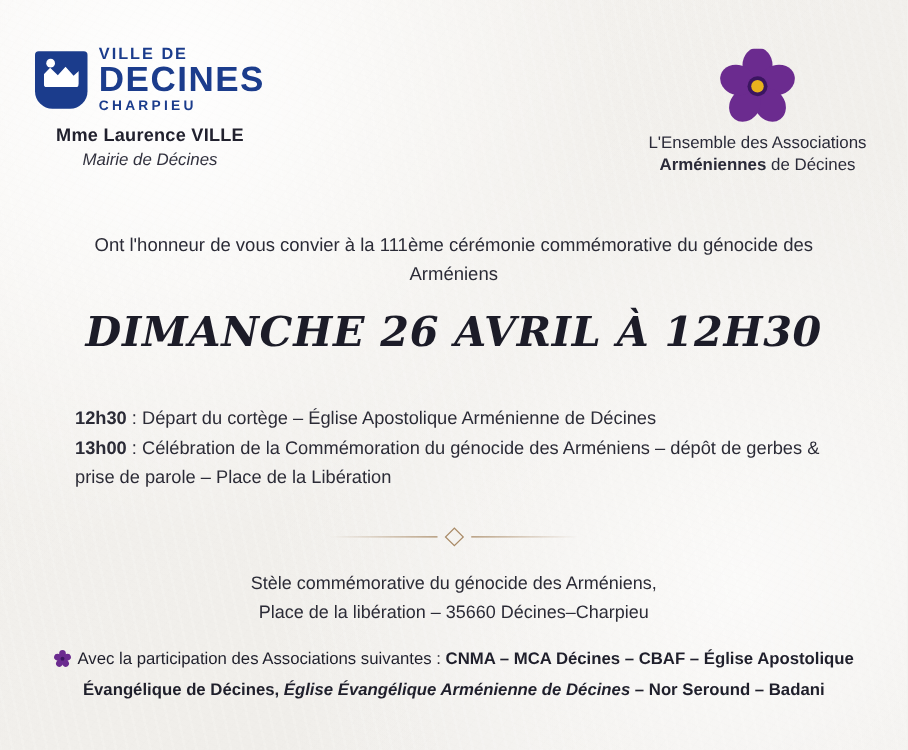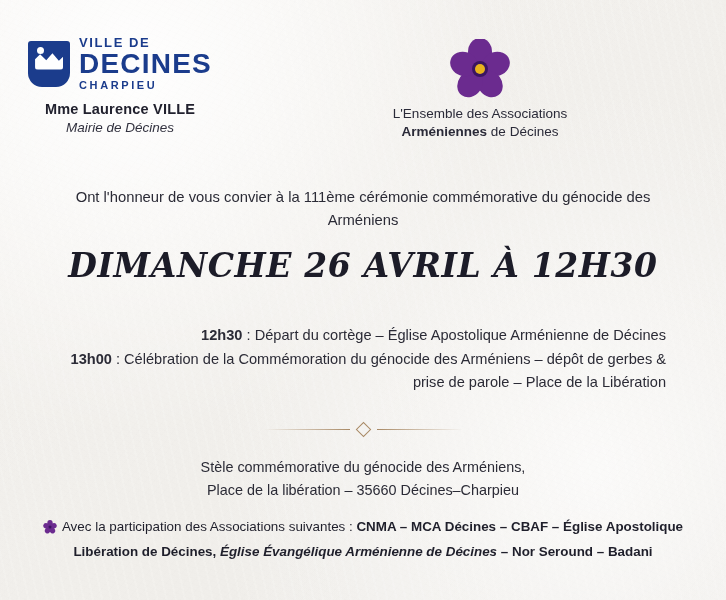--- a/index.html
+++ b/index.html
@@ -71,7 +71,7 @@
     left: 0;
     right: 0;
     display: flex;
-    justify-content: flex-start;
+    justify-content: space-between;
     gap: 120px;
     align-items: flex-start;
   }

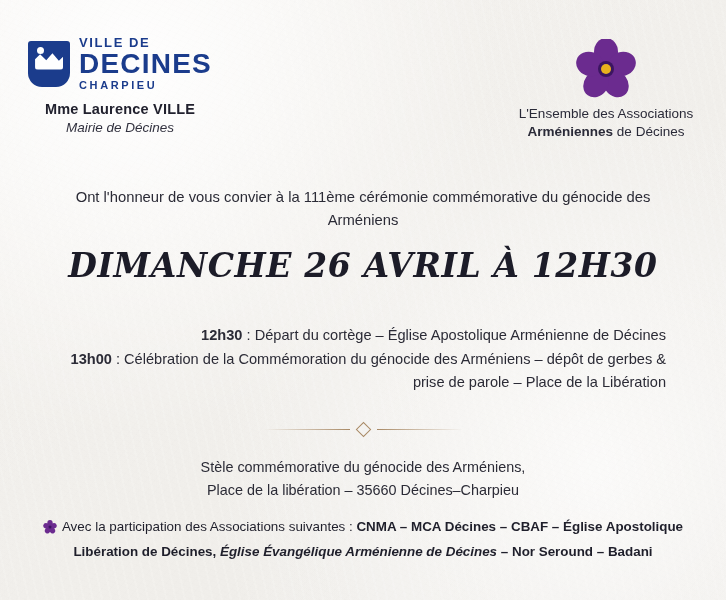--- a/index.html
+++ b/index.html
@@ -156,7 +156,7 @@
   .schedule {
     position: absolute;
     top: 324px; left: 60px; right: 60px;
-    text-align: right;
+    text-align: left;
     font-size: 14.6px;
     line-height: 1.62;
     color: #2b2b36;

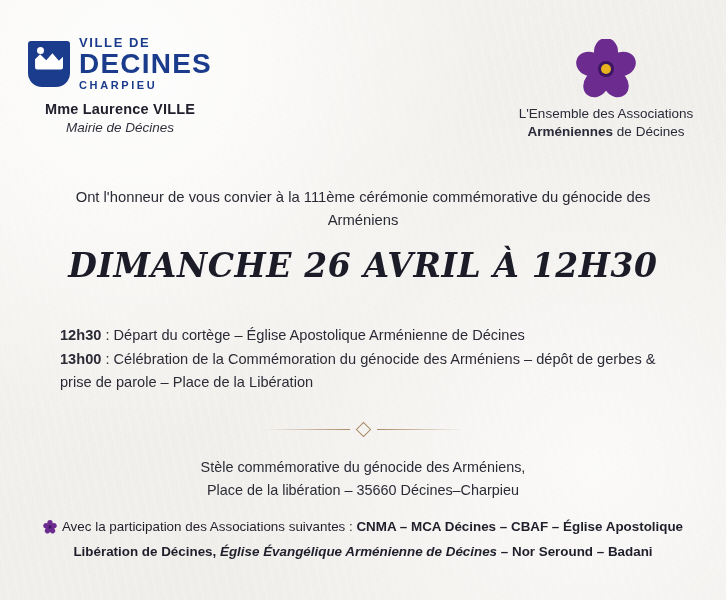--- a/index.html
+++ b/index.html
@@ -299,7 +299,7 @@
       </span><span class="lead">Avec la participation des Associations suivantes : </span><b>CNMA – MCA Décines – CBAF – Église Apostolique</b>
     </div>
     <div>
-      <b>Libération de Décines,</b><i> Église Évangélique Arménienne de Décines </i><b>– Nor Seround – Badani</b>
+      <b>Évangélique de Décines,</b><i> Église Évangélique Arménienne de Décines </i><b>– Nor Seround – Badani</b>
     </div>
   </div>
 

